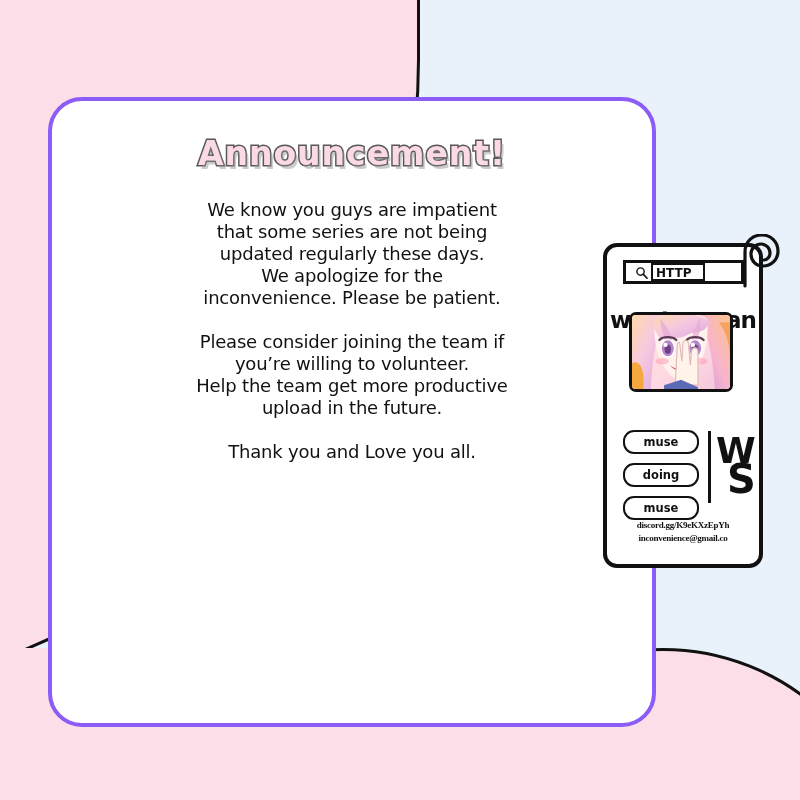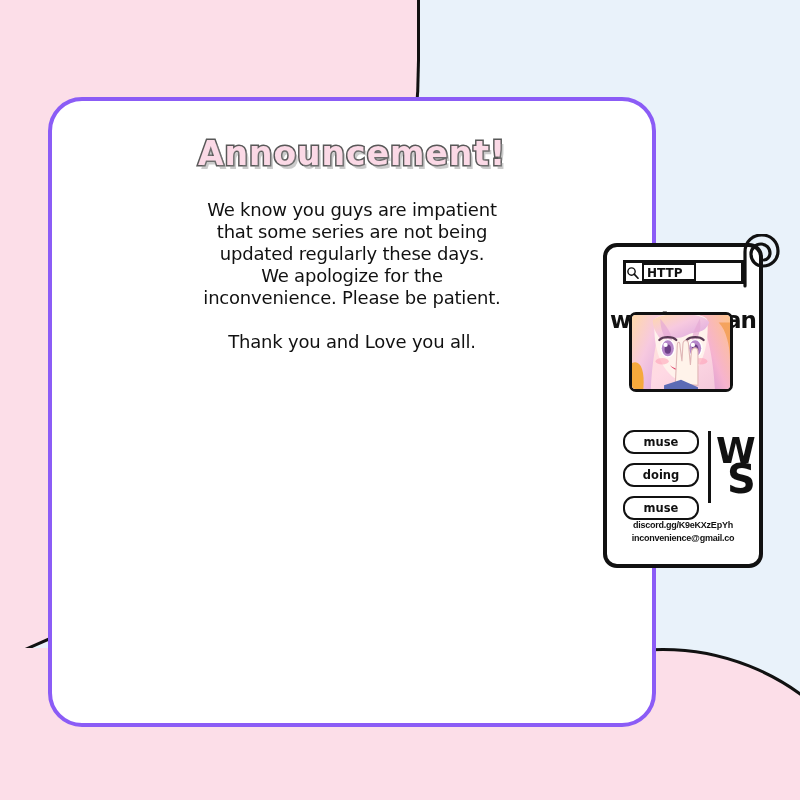--- a/index.html
+++ b/index.html
@@ -76,7 +76,7 @@
   .searchbar{
     position:absolute;left:16px;top:13px;width:121px;height:24px;
     border:3px solid #111;box-sizing:border-box;
-    display:flex;align-items:center;gap:3px;padding-left:0;
+    display:flex;align-items:center;gap:3px;padding-left:9px;
     background:#fff;
   }
   .mag{width:13px;height:13px;flex:0 0 auto;}

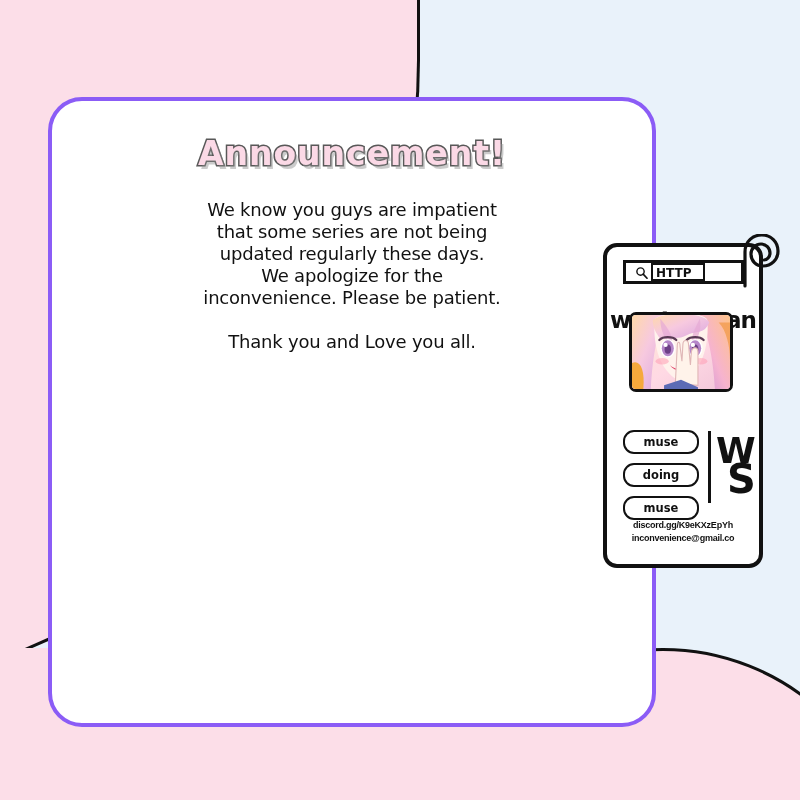--- a/index.html
+++ b/index.html
@@ -135,6 +135,10 @@
 updated regularly these days.
 We apologize for the
 inconvenience. Please be patient.</p>
+      <p class="para">Please consider joining the team if
+you’re willing to volunteer.
+Help the team get more productive
+upload in the future.</p>
       <p class="para">Thank you and Love you all.</p>
     </div>
   </div>

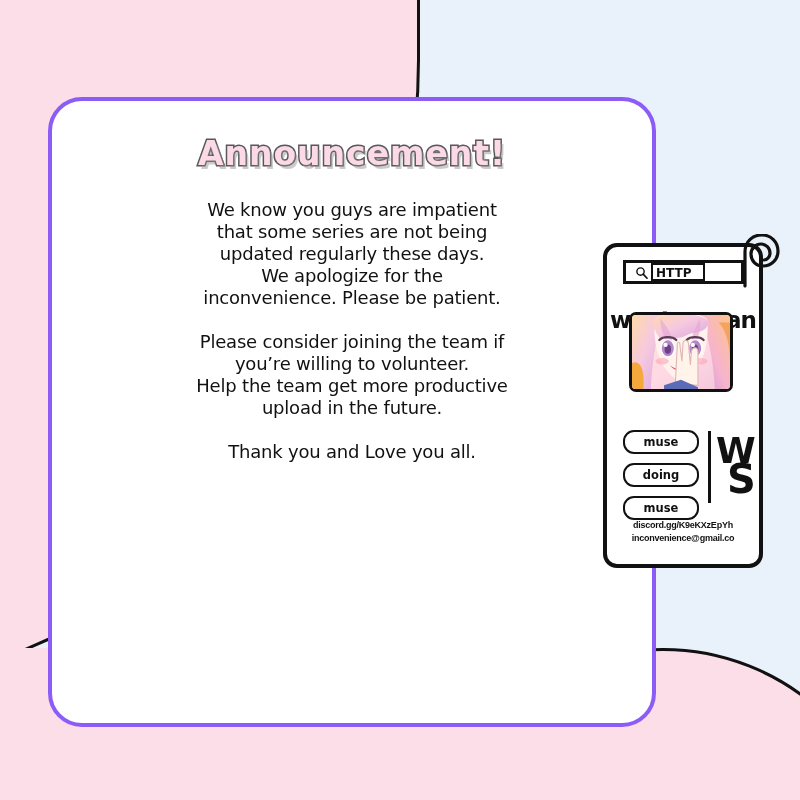--- a/index.html
+++ b/index.html
@@ -110,7 +110,7 @@
   }
   .contact{
     position:absolute;left:0;right:0;top:272px;text-align:center;
-    font-family:Liberation Sans, sans-serif;font-size:9px;line-height:12.5px;
+    font-family:Liberation Serif, serif;font-size:9px;line-height:12.5px;
     color:#111;letter-spacing:-.25px;font-weight:600;
   }
 </style>

